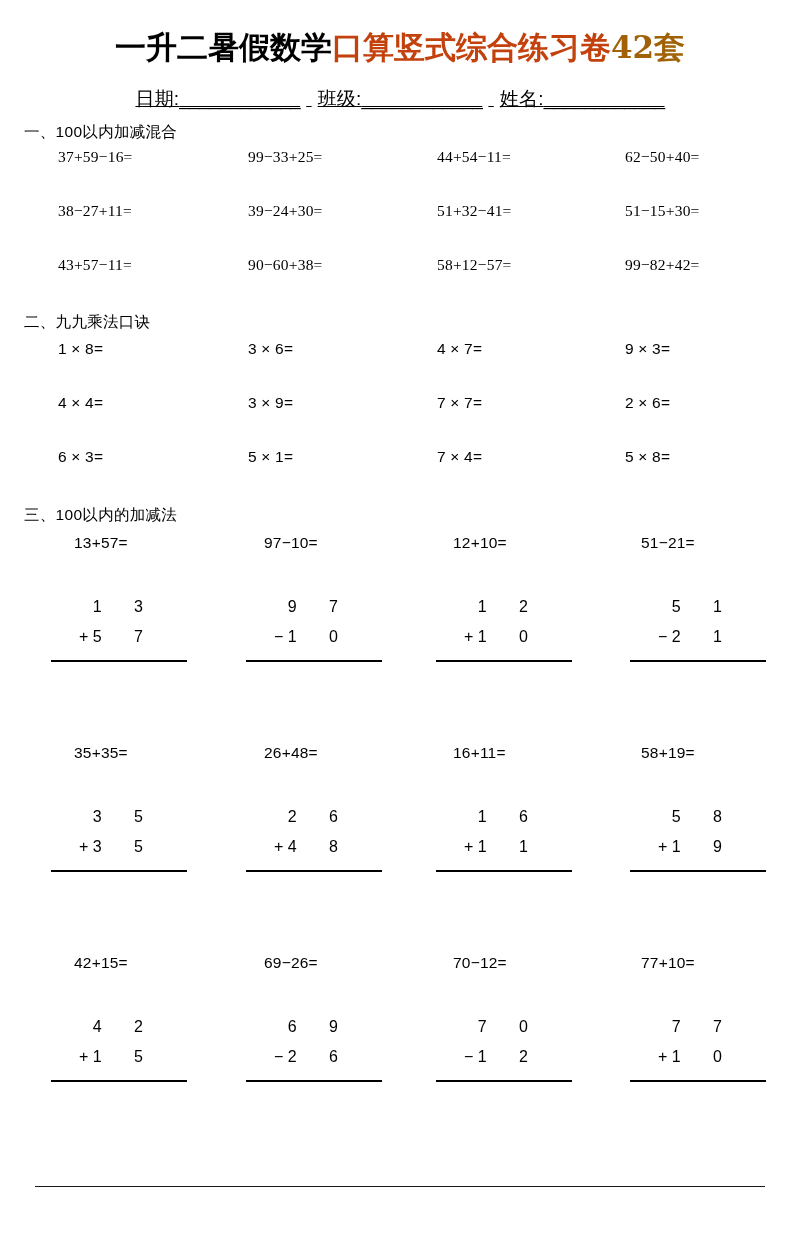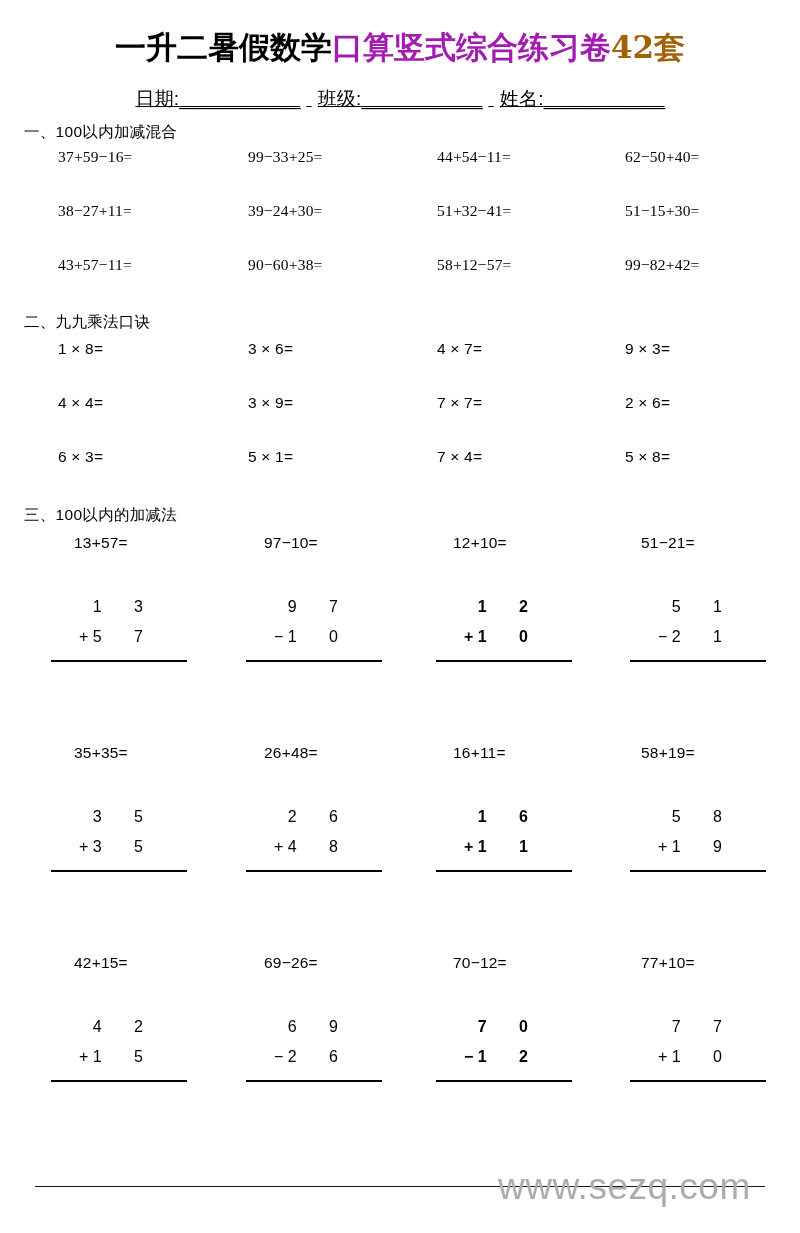--- a/index.html
+++ b/index.html
@@ -37,7 +37,7 @@
     line-height: 1.25;
   }
   .title .seg-black { color: #000000; }
-  .title .seg-blue  { color: #a21caf; }
+  .title .seg-blue  { color: #c2410c; }
   .title .seg-red   { color: #a16207; }
 
   

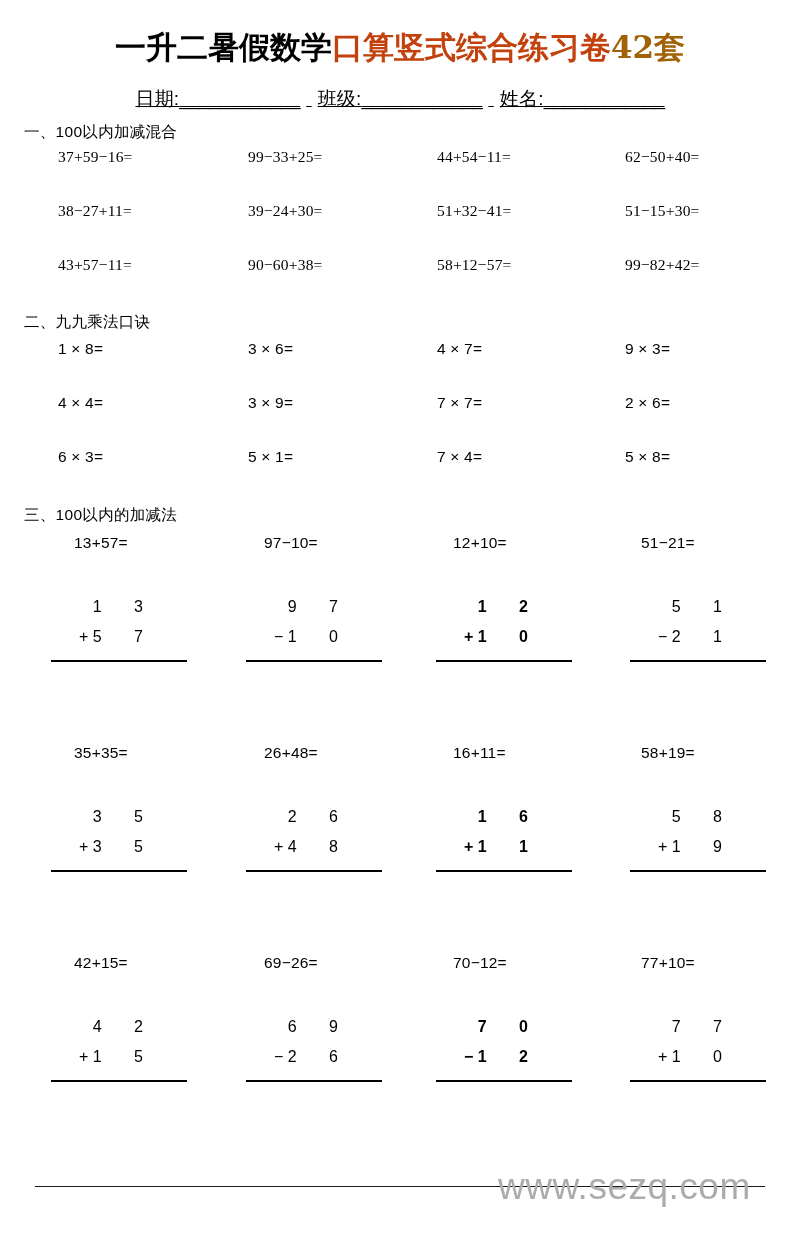--- a/index.html
+++ b/index.html
@@ -129,7 +129,7 @@
   }
   .vsum.c0 { left: 33px; }
   .vsum.c1 { left: 228px; }
-  .vsum.c2 { left: 418px; font-weight: bold; }
+  .vsum.c2 { left: 418px; }
   .vsum.c3 { left: 612px; }
 
   .vline {

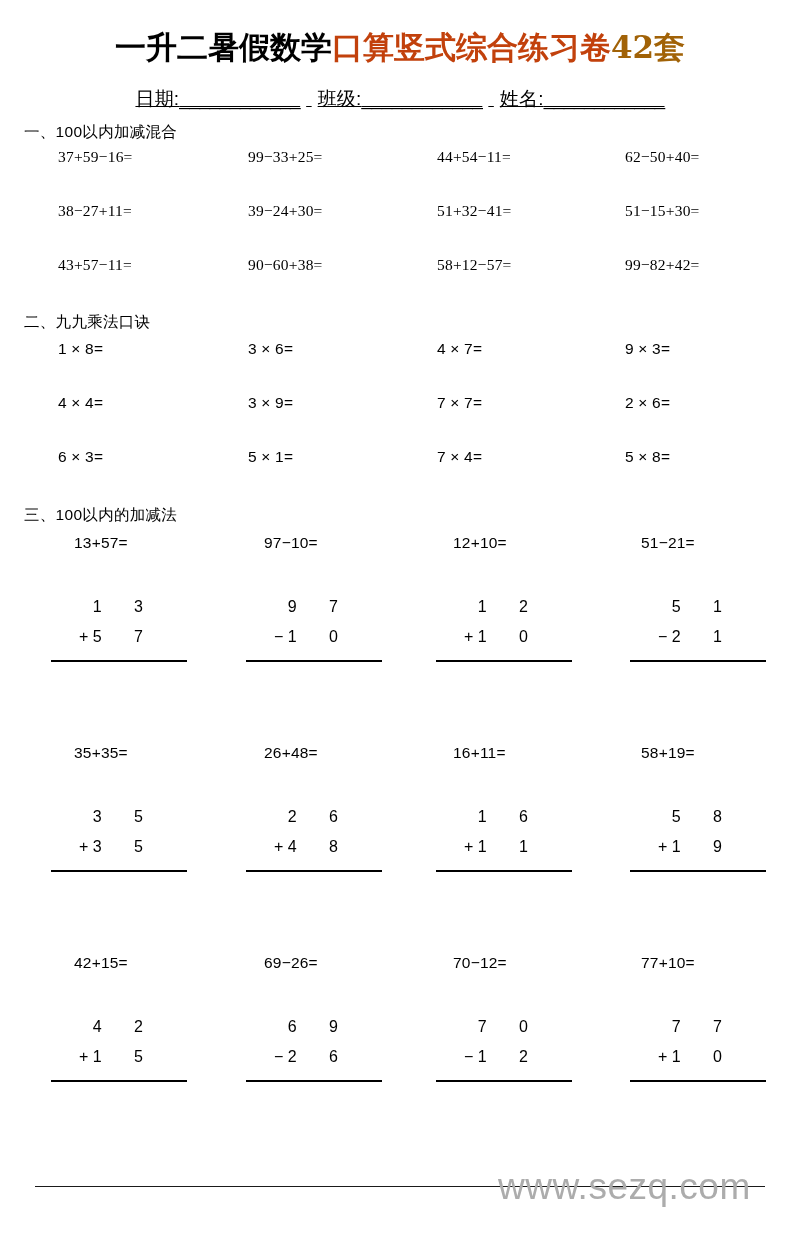--- a/index.html
+++ b/index.html
@@ -397,7 +397,6 @@
   </div>
 
   <div class="footer-rule"></div>
-  <div class="watermark">www.sezq.com</div>
 
 </div>
 

